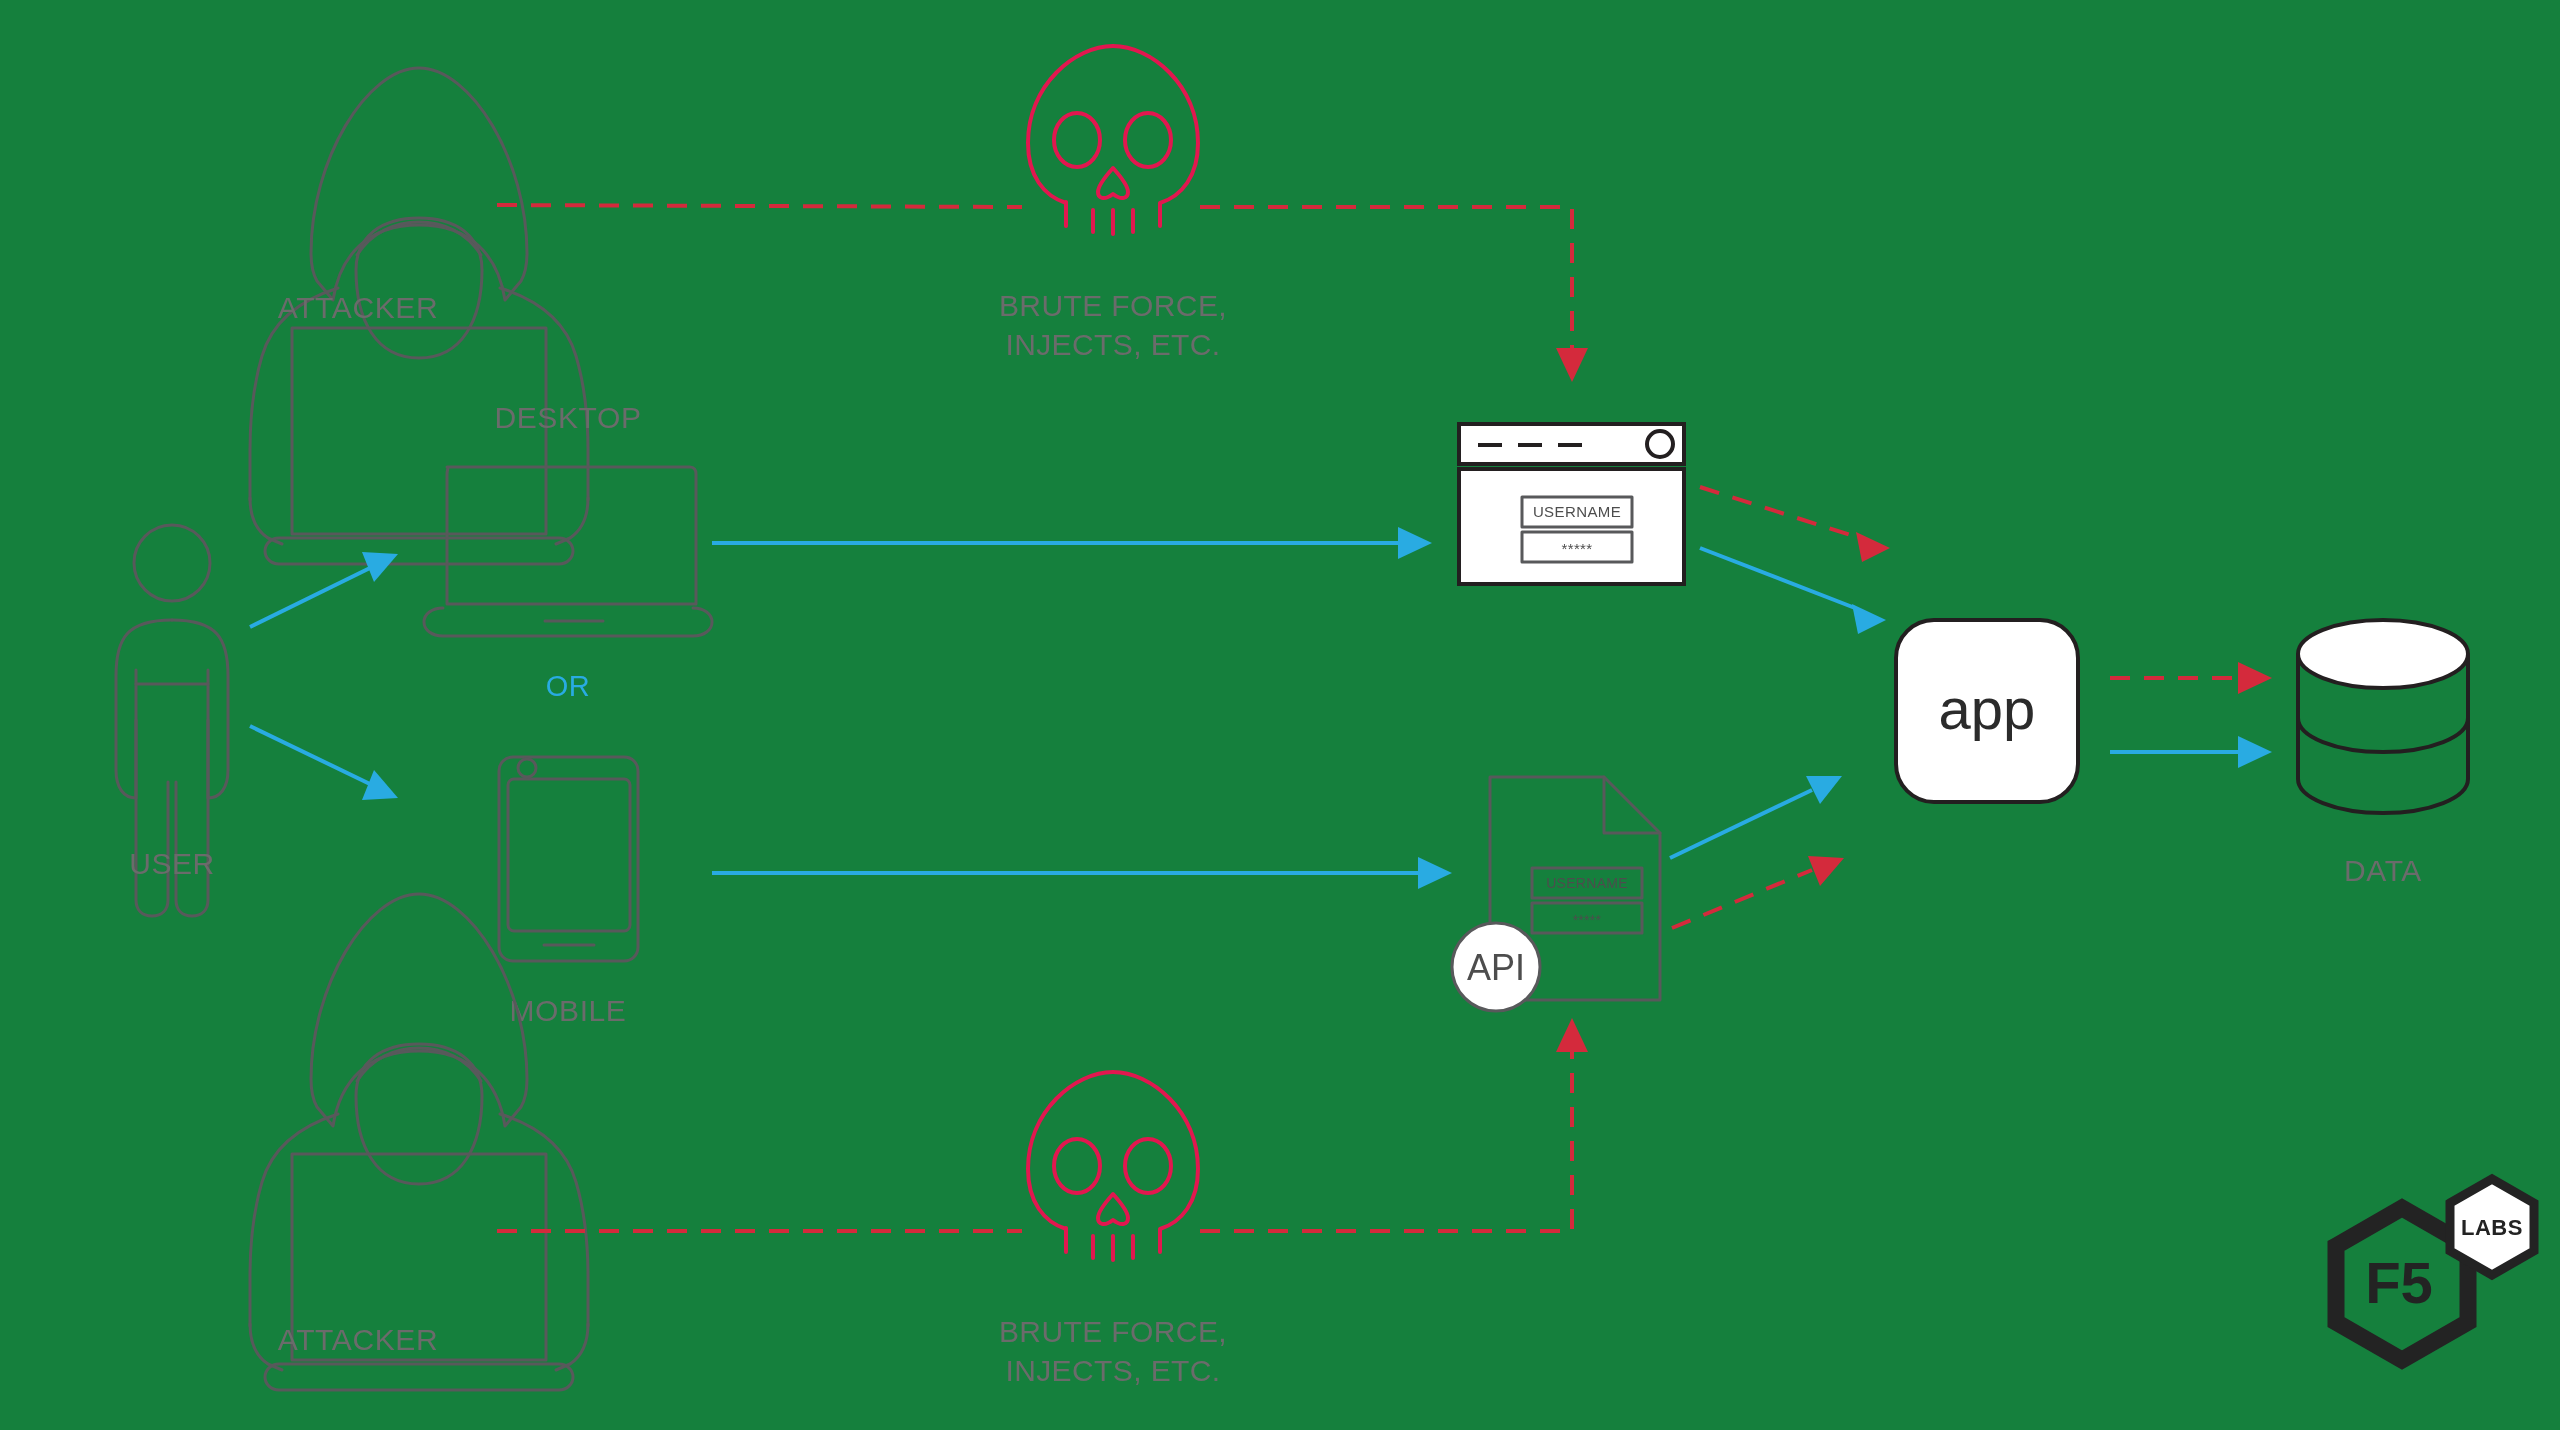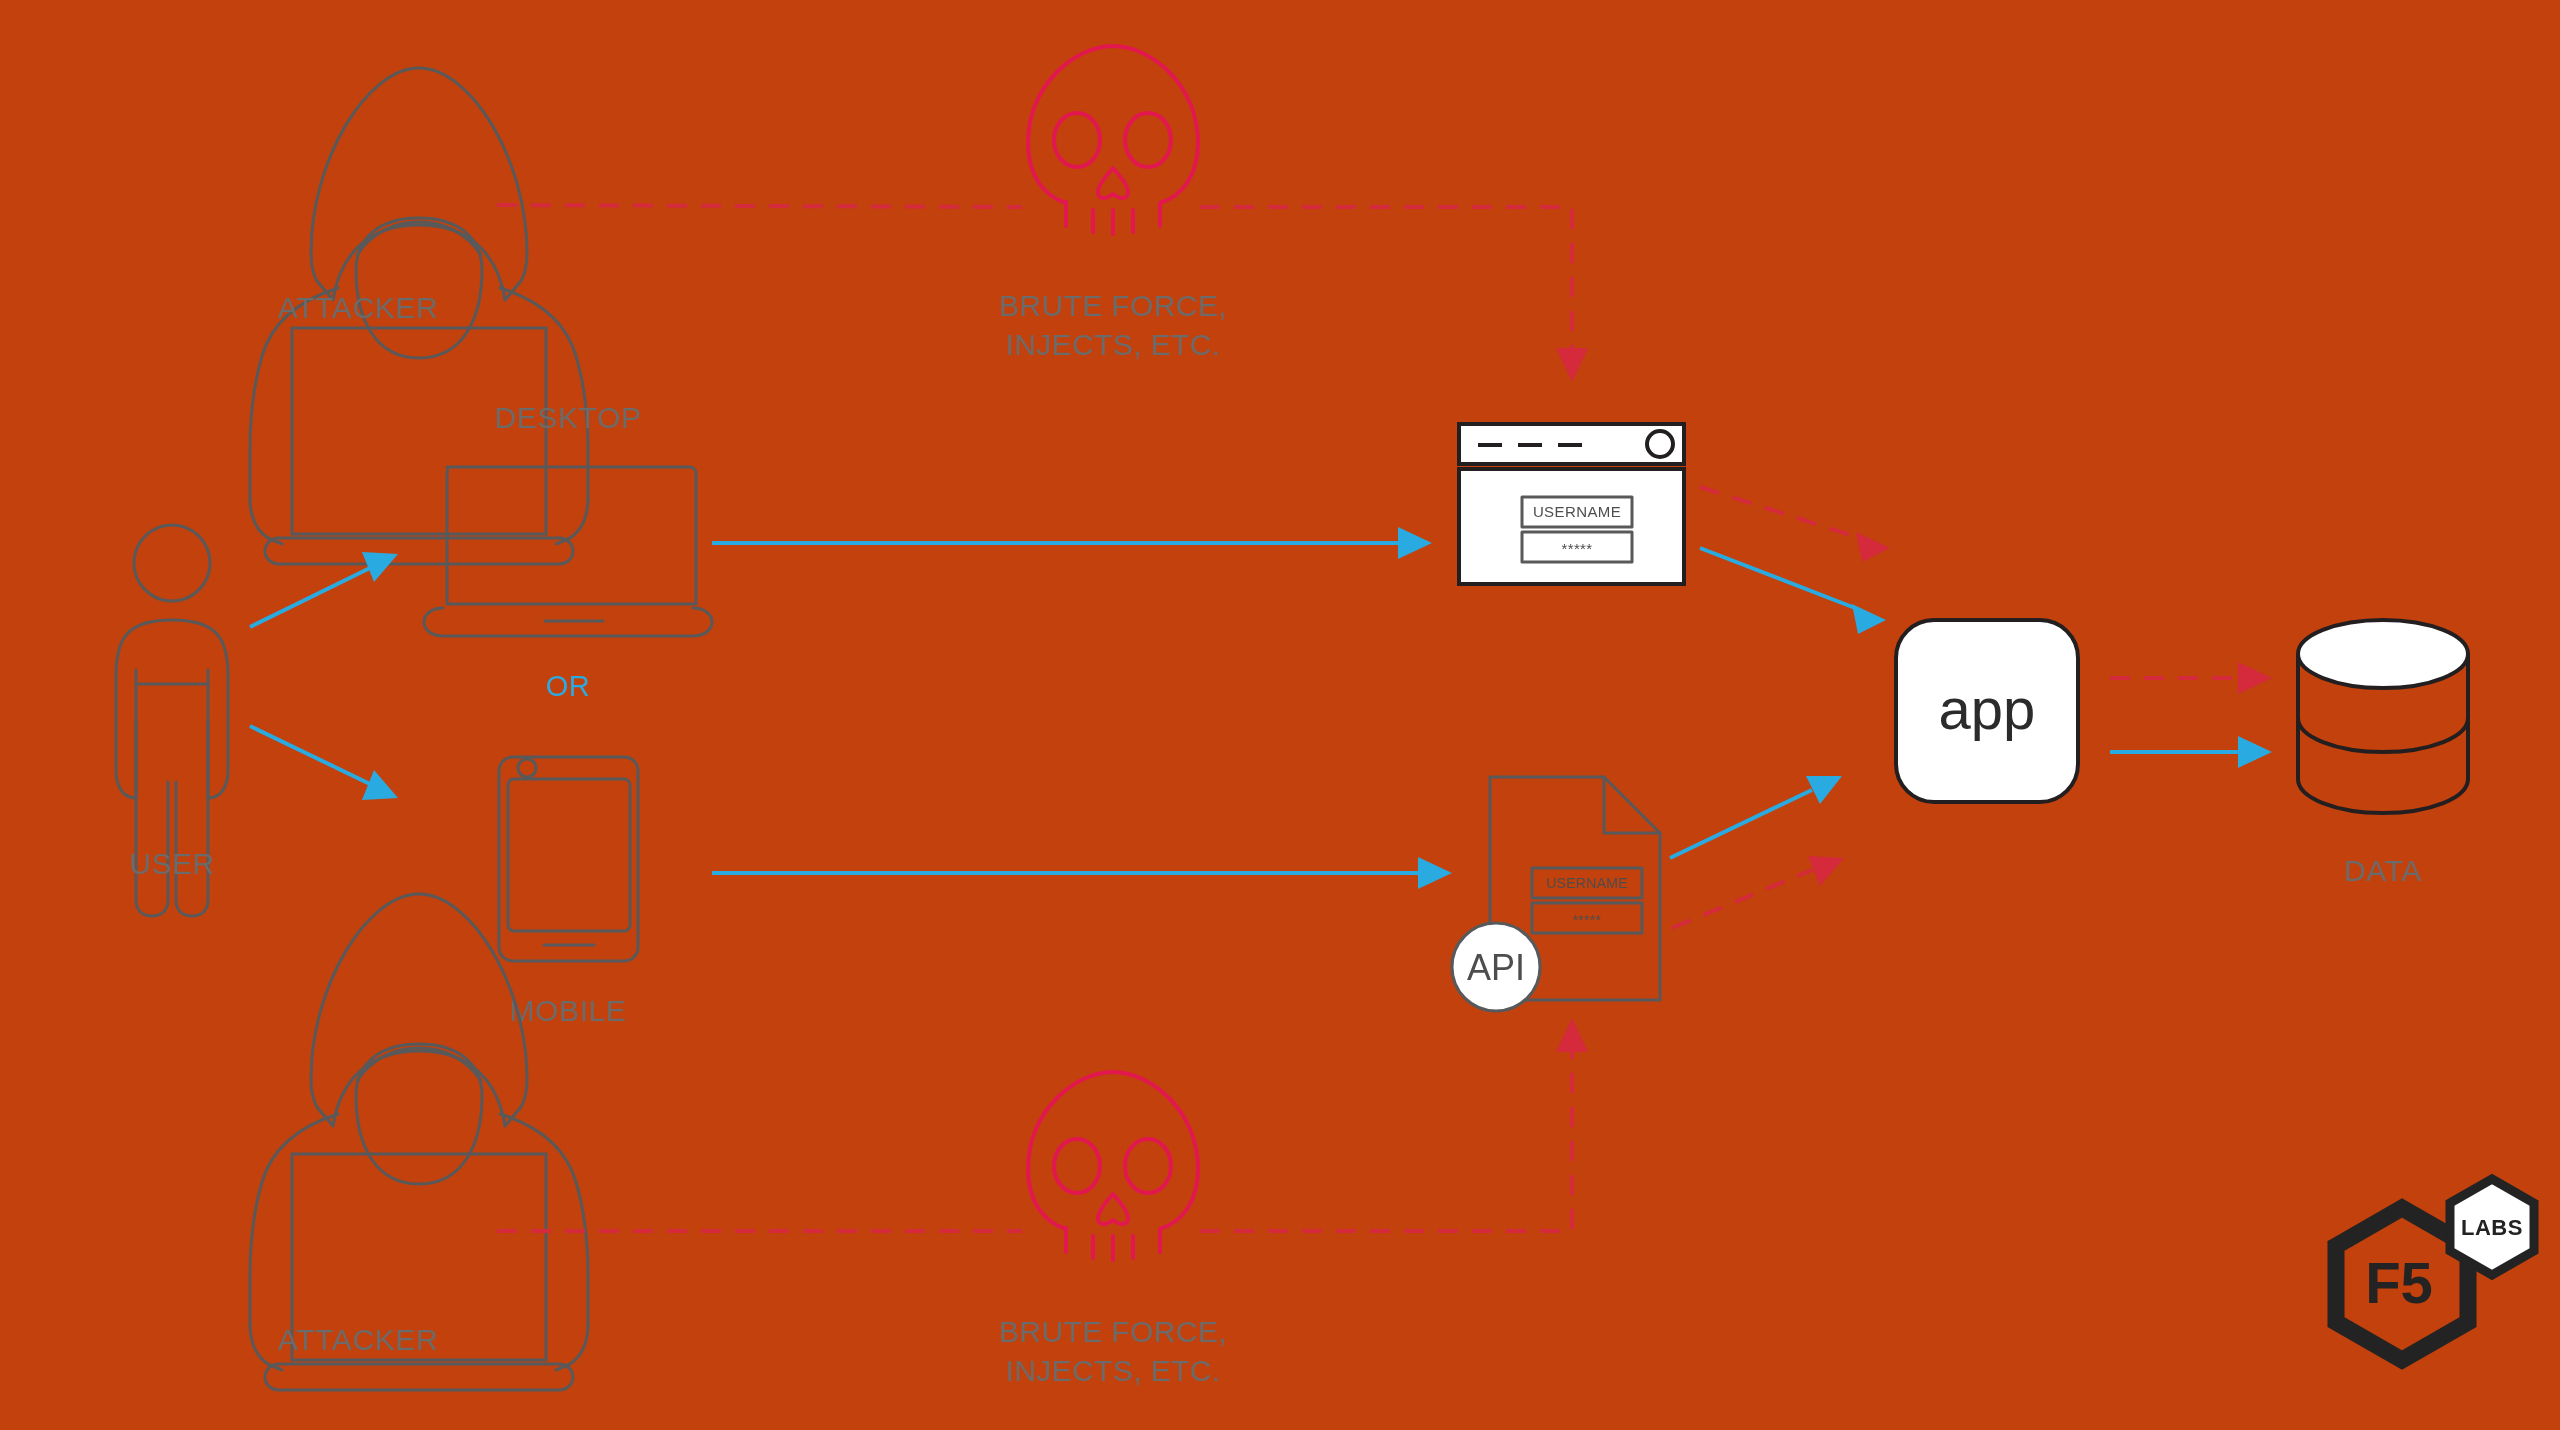--- a/index.html
+++ b/index.html
@@ -15,7 +15,7 @@
     position: relative;
     width: 2560px;
     height: 1430px;
-    background: #c2410c;
+    background: #15803d;
     overflow: hidden;
   }
   #diagram-svg {

